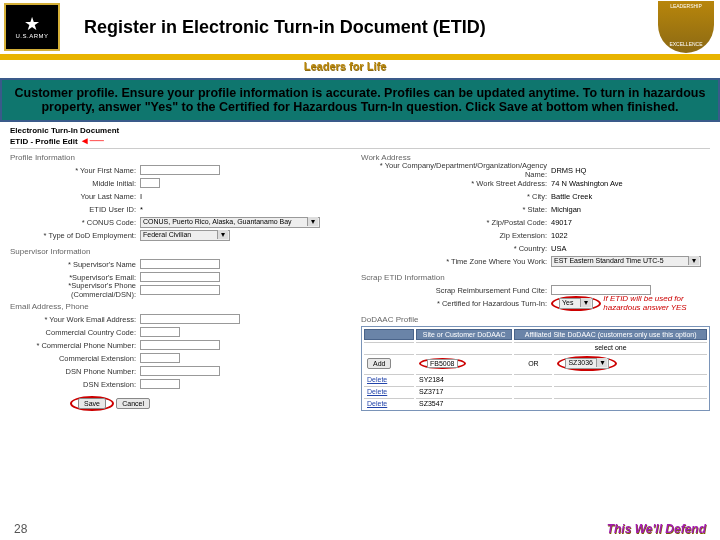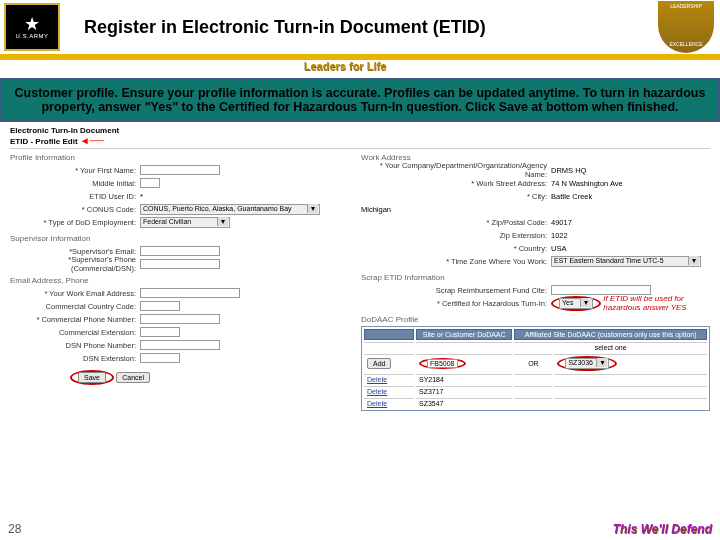--- a/index.html
+++ b/index.html
@@ -70,6 +70,10 @@
           <span class="inp" style="width:20px"></span>
         </div>
       <div class="row">
+          <span class="lbl">Your Last Name:</span>
+          <span class="val">I</span>
+        </div>
+      <div class="row">
           <span class="lbl">ETID User ID:</span>
           <span class="val">*</span>
         </div>

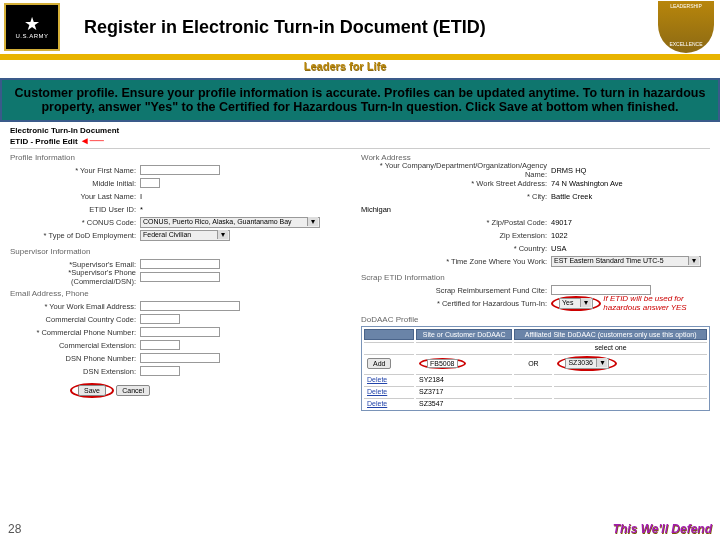--- a/index.html
+++ b/index.html
@@ -143,6 +143,7 @@
           <span class="val">Battle Creek</span>
         </div>
       <div class="row">
+          <span class="lbl">* State:</span>
           <span class="val">Michigan</span>
         </div>
       <div class="row">

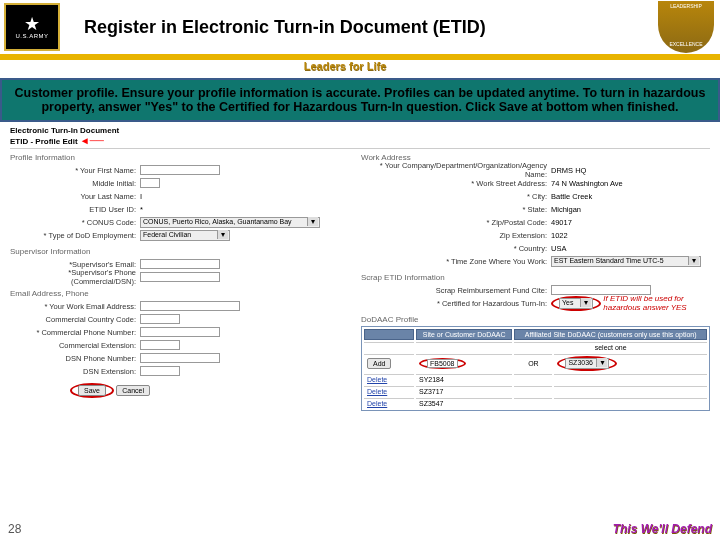--- a/index.html
+++ b/index.html
@@ -88,6 +88,10 @@
 
       <div class="sect" style="margin-top:6px">Supervisor Information</div>
       <div class="row">
+          <span class="lbl">* Supervisor's Name</span>
+          <span class="inp" style="width:80px"></span>
+        </div>
+      <div class="row">
           <span class="lbl">*Supervisor's Email:</span>
           <span class="inp" style="width:80px"></span>
         </div>

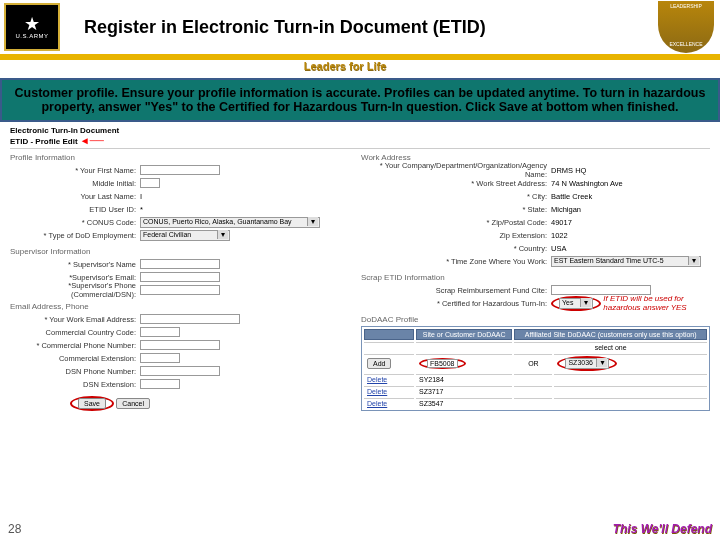--- a/index.html
+++ b/index.html
@@ -34,7 +34,7 @@
   .tbl td { padding: 1px 3px; border-top: 1px solid #ccc; }
   .btn { border: 1px solid #888; background: #e8e8e8; font-size: 7px; padding: 1px 5px; border-radius: 2px; display: inline-block; }
   .save-cancel { margin-top: 6px; margin-left: 60px; }
-  .footer { position: absolute; bottom: 4px; left: 0; right: 0; display: flex; justify-content: space-between; padding: 0 8px; font-size: 12px; }
+  .footer { position: absolute; bottom: 4px; left: 0; right: 0; display: flex; justify-content: space-between; padding: 0 14px; font-size: 12px; }
   .pg { color: #555; }
   .motto { font-weight: bold; font-style: italic; color: #a21caf; text-shadow: 0.5px 0.5px 0 #7a5a00; }
   .link { color: #2244aa; text-decoration: underline; }

